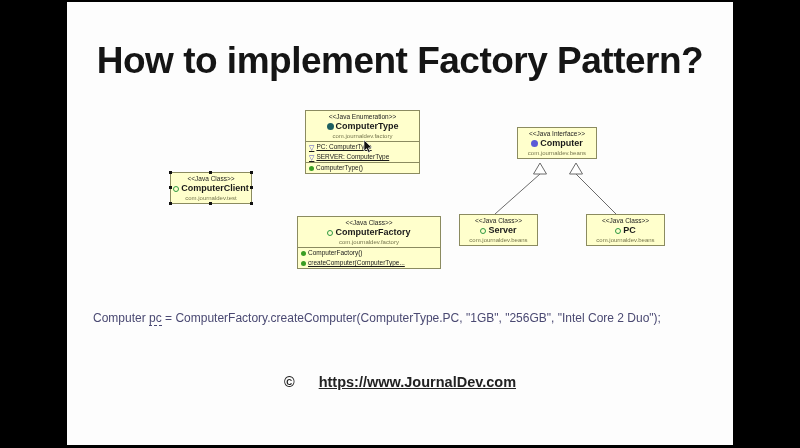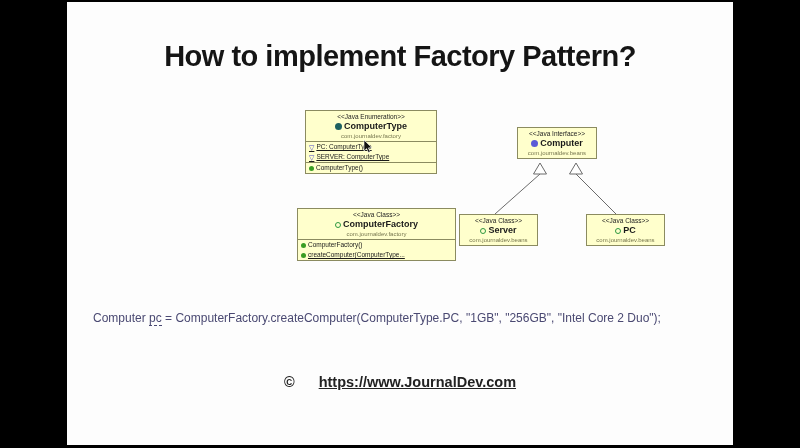--- a/index.html
+++ b/index.html
@@ -10,7 +10,7 @@
            background:#fdfdfd; }
 
   .title { position:absolute; top:38px; left:0; width:100%; text-align:center;
-           font-size:29px; font-weight:bold; color:#151515; letter-spacing:-0.5px; }
+           font-size:37px; font-weight:bold; color:#151515; letter-spacing:-0.5px; }
 
   
   .uml-box { position:absolute; background:#ffffcc; border:1px solid #8b8b60;

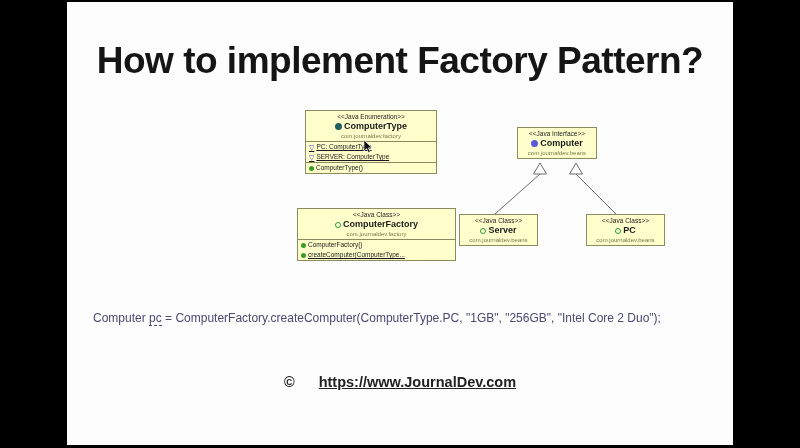--- a/index.html
+++ b/index.html
@@ -30,7 +30,7 @@
   .ic-field { color:#4646c8; font-size:7px; line-height:7px; }
   .ic-method { width:5px; height:5px; background:#3a9d23; border-radius:50%; }
 
-  .box-type    { left:238px; top:108px; width:132px; }
+  .box-type    { left:238px; top:108px; width:115px; }
   .box-client  { left:103px; top:170px; width:82px;  }
   .box-factory { left:230px; top:206px; width:159px; }
   .box-iface   { left:450px; top:125px; width:80px;  }

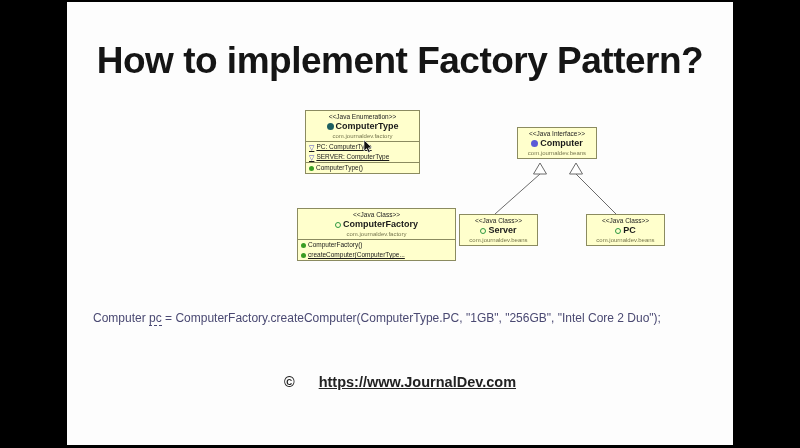--- a/index.html
+++ b/index.html
@@ -98,6 +98,21 @@
       </div>
     </div>
 
+    <div class="uml-box box-client">
+      <span class="handle h-nw"></span>
+      <span class="handle h-n"></span>
+      <span class="handle h-ne"></span>
+      <span class="handle h-w"></span>
+      <span class="handle h-e"></span>
+      <span class="handle h-sw"></span>
+      <span class="handle h-s"></span>
+      <span class="handle h-se"></span>
+      <div class="uml-head">
+        <div class="uml-stereotype">&lt;&lt;Java Class&gt;&gt;</div>
+        <div class="uml-name"><span class="ic ic-class" style="display:inline-block;vertical-align:-1px;margin-right:2px;"></span><span>ComputerClient</span></div>
+        <div class="uml-pkg">com.journaldev.test</div>
+      </div>
+    </div>
 
     <div class="uml-box box-factory">
       <div class="uml-head">

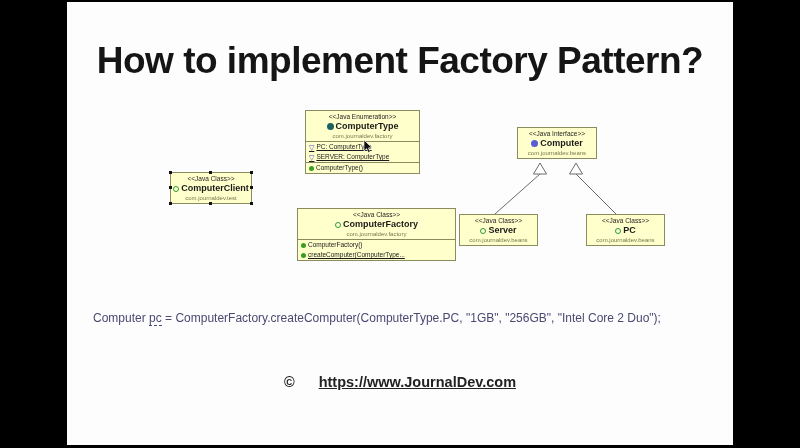--- a/index.html
+++ b/index.html
@@ -32,7 +32,7 @@
 
   .box-type    { left:238px; top:108px; width:115px; }
   .box-client  { left:103px; top:170px; width:82px;  }
-  .box-factory { left:230px; top:206px; width:159px; }
+  .box-factory { left:230px; top:214px; width:144px; }
   .box-iface   { left:450px; top:125px; width:80px;  }
   .box-server  { left:392px; top:212px; width:79px;  }
   .box-pc      { left:519px; top:212px; width:79px;  }

